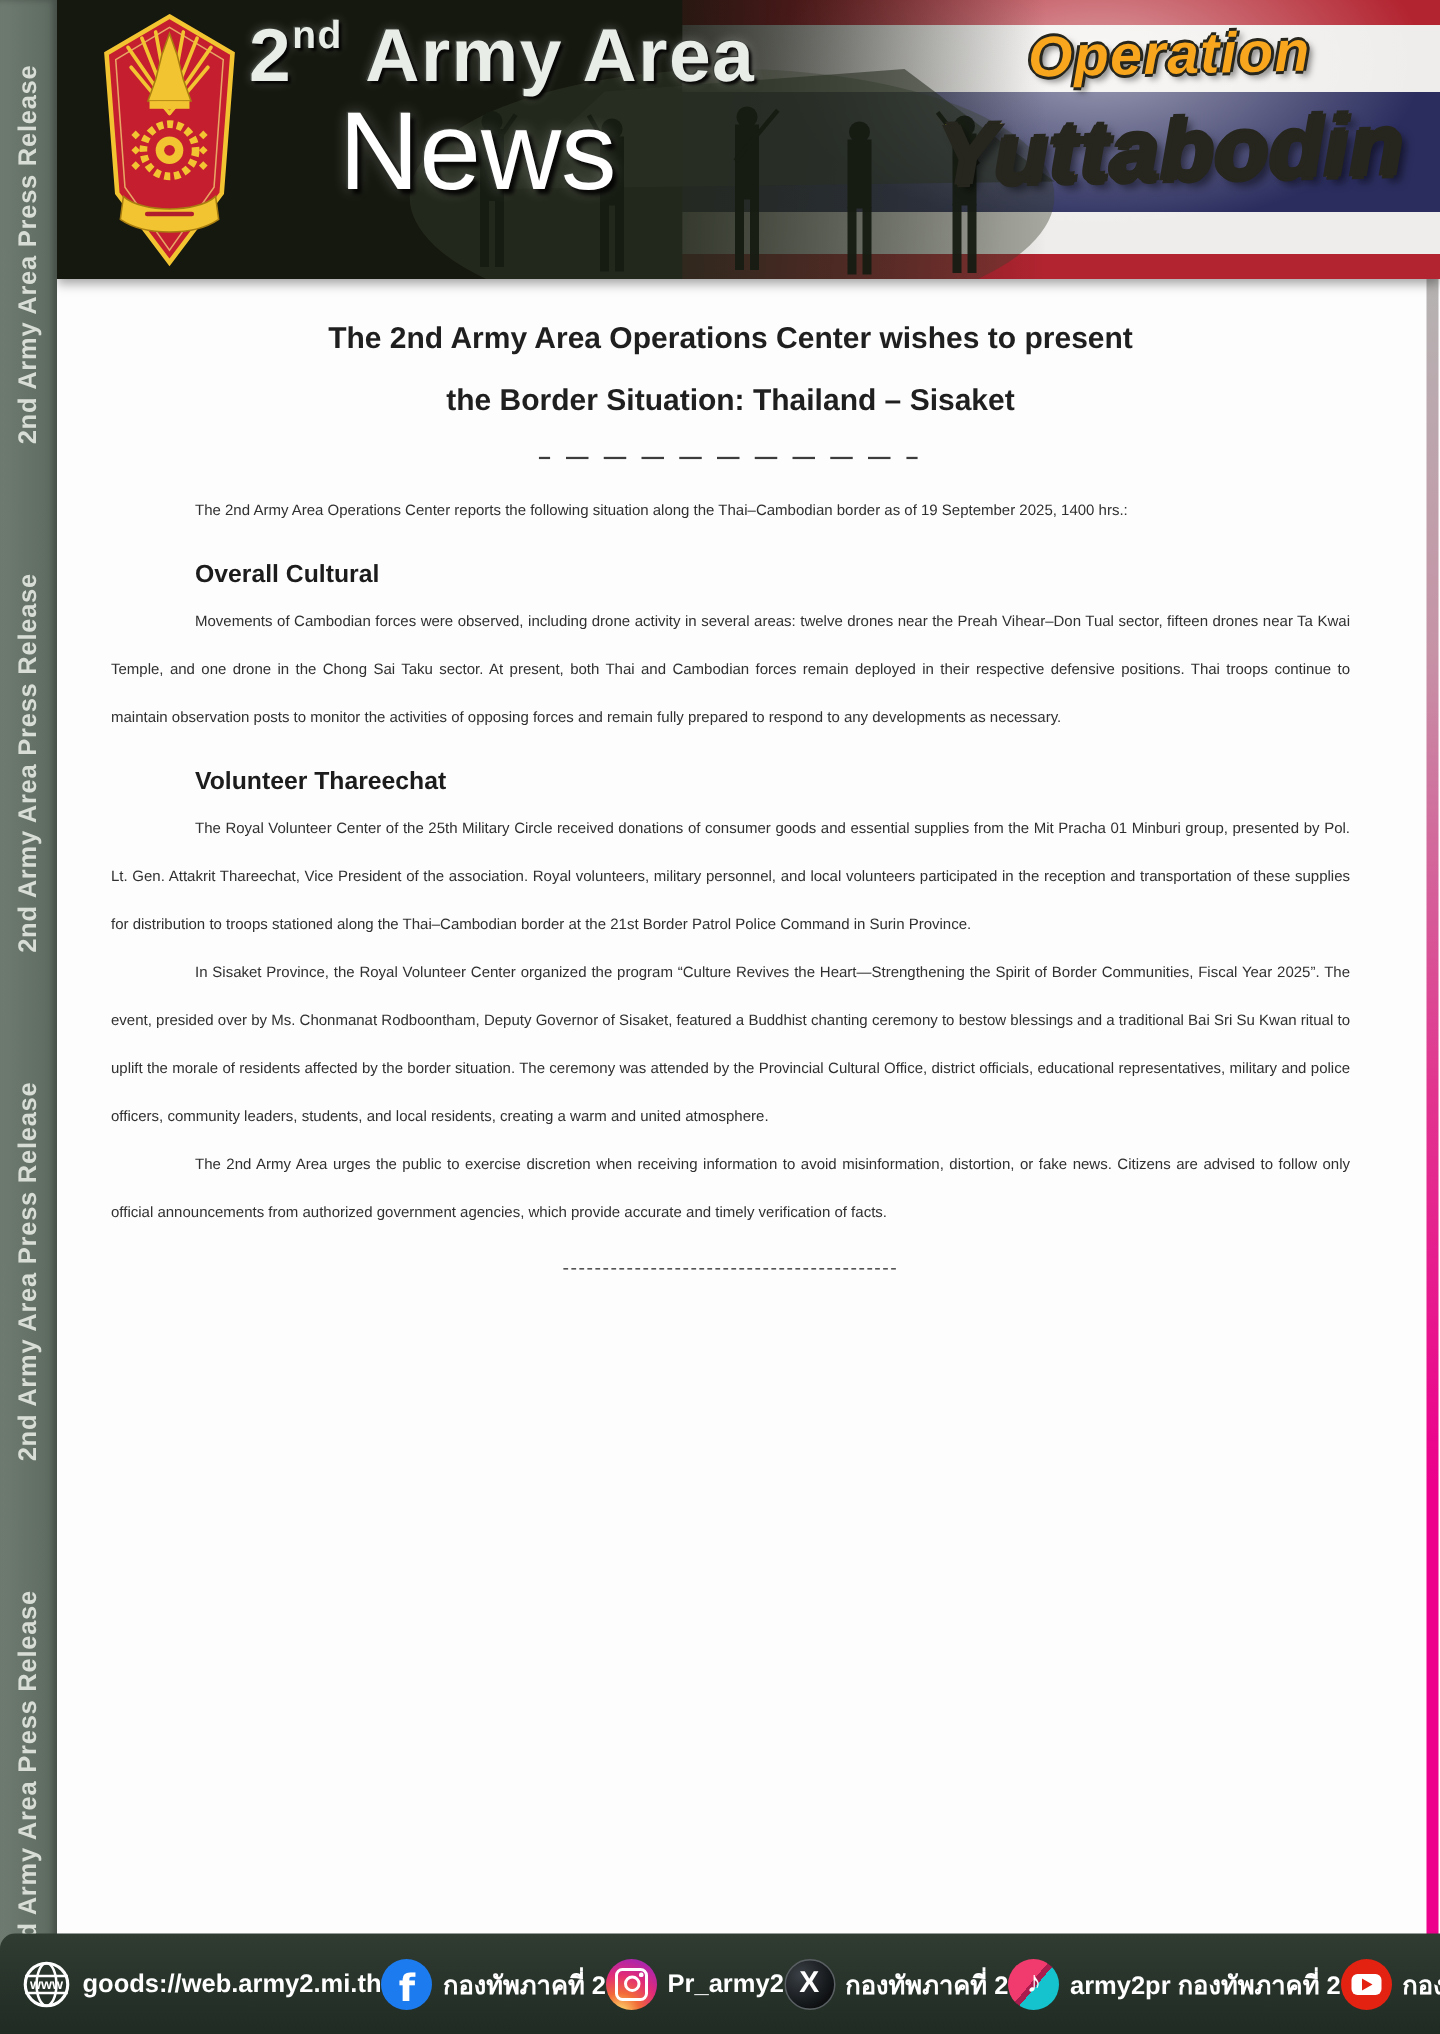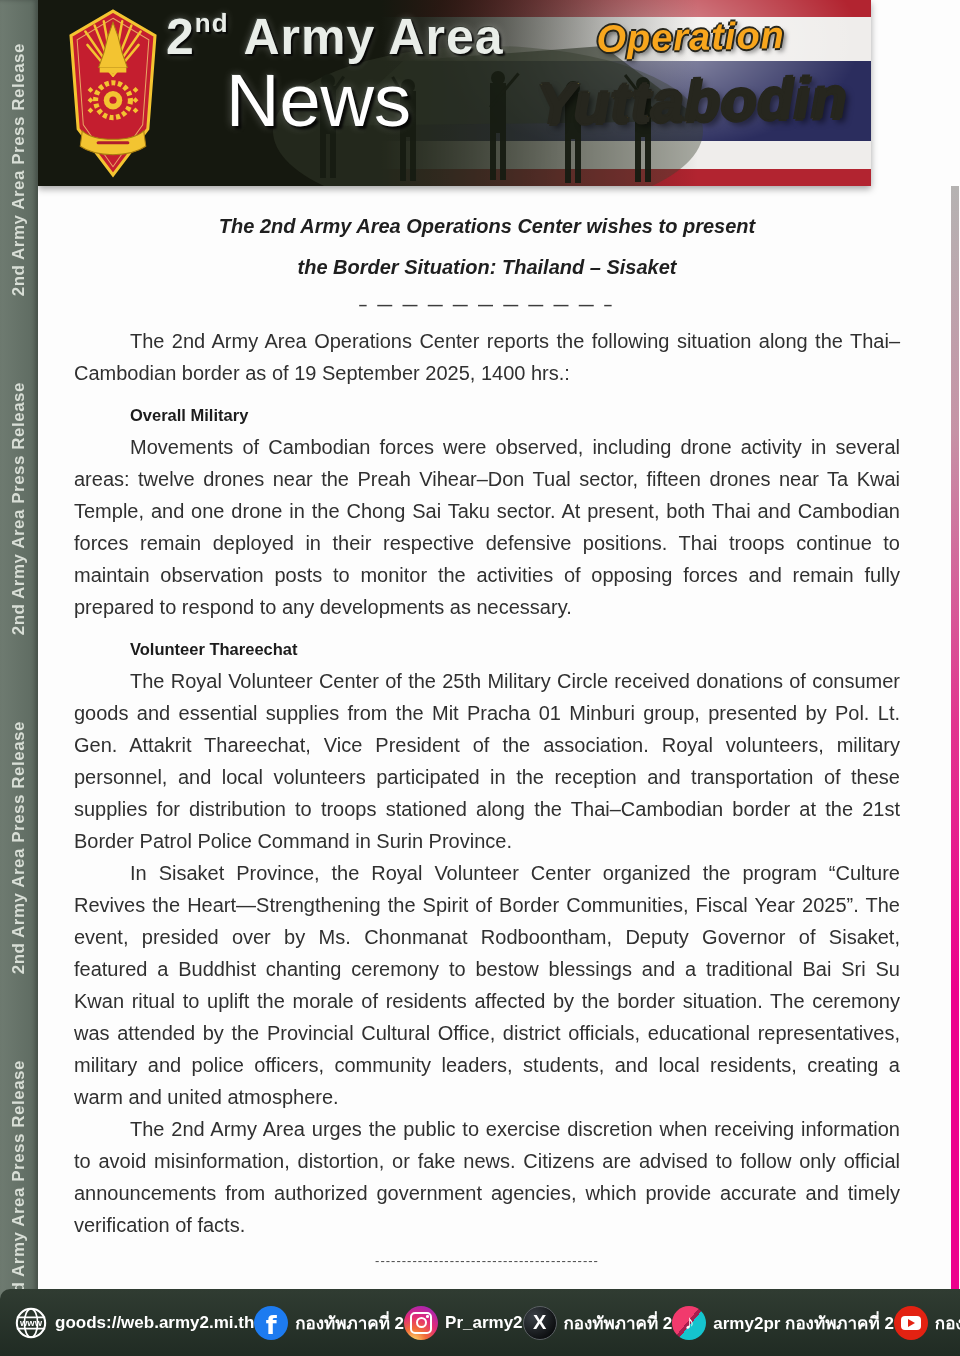--- a/index.html
+++ b/index.html
@@ -22,7 +22,7 @@
   }
   
   .masthead{
-    position:absolute;left:38px;top:0;width:833px;height:186px;z-index:4;
+    position:absolute;left:38px;top:0;width:922px;height:186px;z-index:4;
     background:var(--header-bg,#15180f);overflow:hidden;
     box-shadow:0 3px 7px rgba(0,0,0,.35);
   }

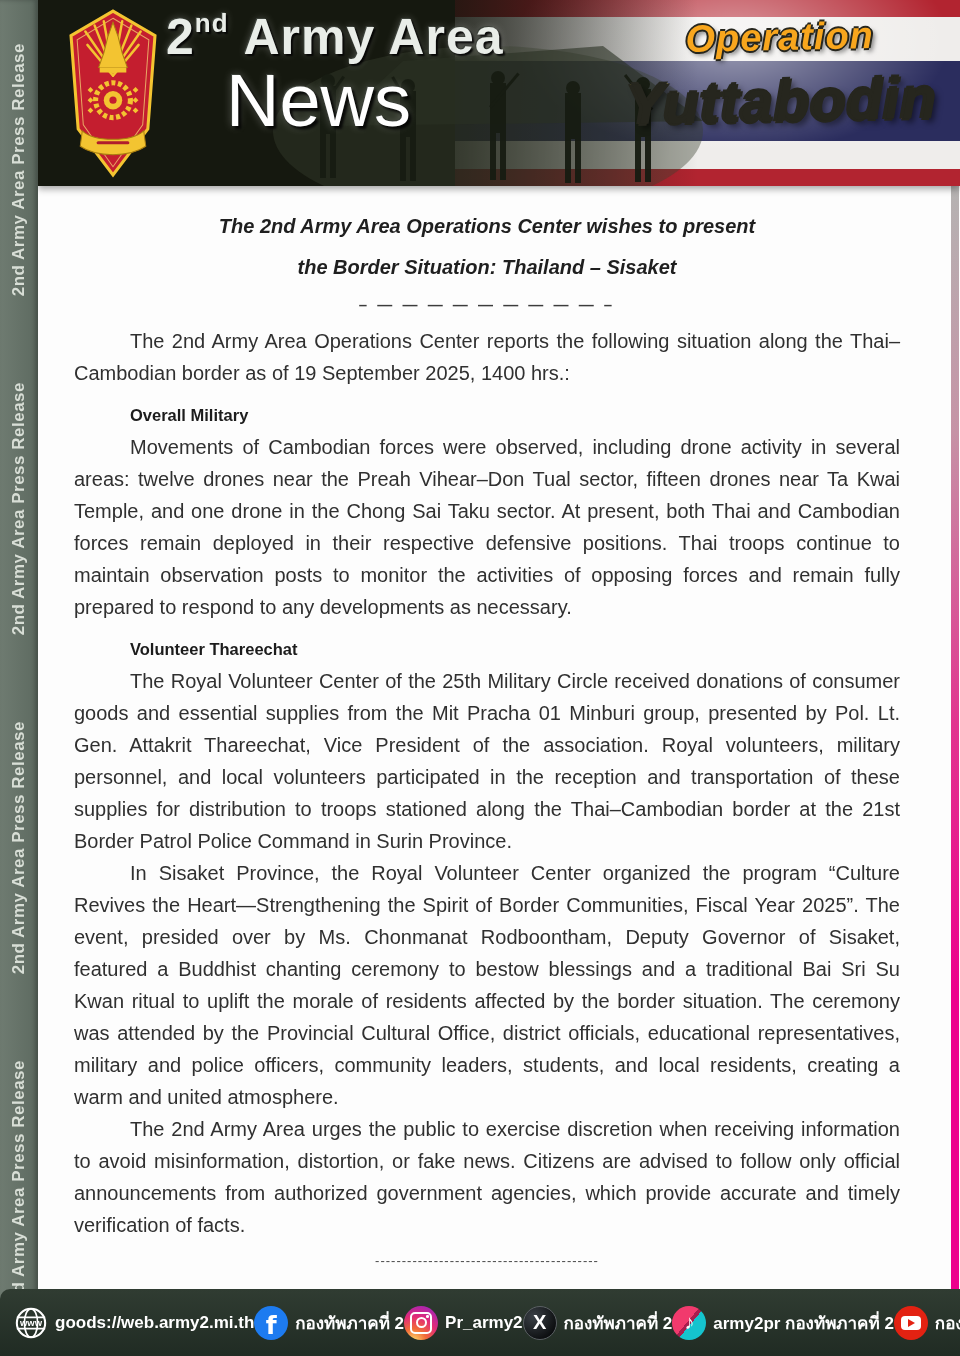--- a/index.html
+++ b/index.html
@@ -83,7 +83,7 @@
     box-sizing:border-box;padding:20px 52px 0 36px;overflow:hidden;
     color:var(--text,#2e2e2e);
   }
-  .doc-title{text-align:center;font-size:20px;font-weight:bold;color:#1f1f1f;line-height:41px;font-style:italic;}
+  .doc-title{text-align:center;font-size:20px;font-weight:bold;color:#1f1f1f;line-height:41px;}
   .sep-top{text-align:center;letter-spacing:3px;color:#3c3c3c;font-weight:bold;font-size:15px;margin:8px 0 12px;}
   p.body{font-size:20px;line-height:32px;text-align:justify;margin:0;text-indent:56px;color:#303030;}
   h3.sec{font-size:16.5px;font-weight:bold;margin:10px 0 0 56px;color:#1c1c1c;line-height:32px;}

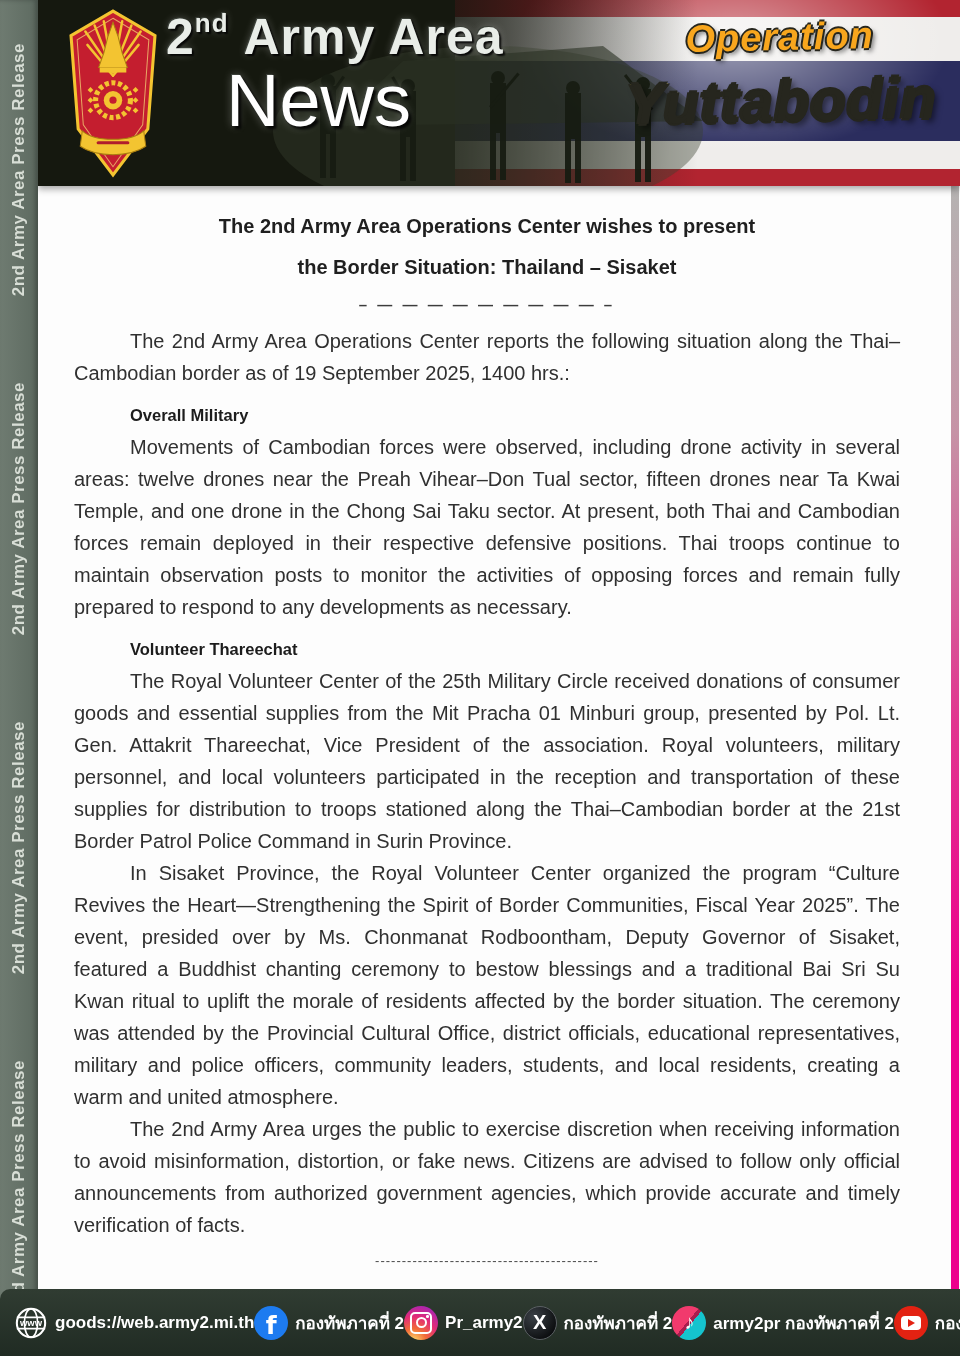--- a/index.html
+++ b/index.html
@@ -85,7 +85,7 @@
   }
   .doc-title{text-align:center;font-size:20px;font-weight:bold;color:#1f1f1f;line-height:41px;}
   .sep-top{text-align:center;letter-spacing:3px;color:#3c3c3c;font-weight:bold;font-size:15px;margin:8px 0 12px;}
-  p.body{font-size:20px;line-height:32px;text-align:justify;margin:0;text-indent:56px;color:#303030;}
+  p.body{font-size:10px;line-height:32px;text-align:justify;margin:0;text-indent:56px;color:#303030;}
   h3.sec{font-size:16.5px;font-weight:bold;margin:10px 0 0 56px;color:#1c1c1c;line-height:32px;}
   .sep-bottom{text-align:center;color:#4a4a4a;font-size:13px;letter-spacing:1px;margin-top:12px;}
   

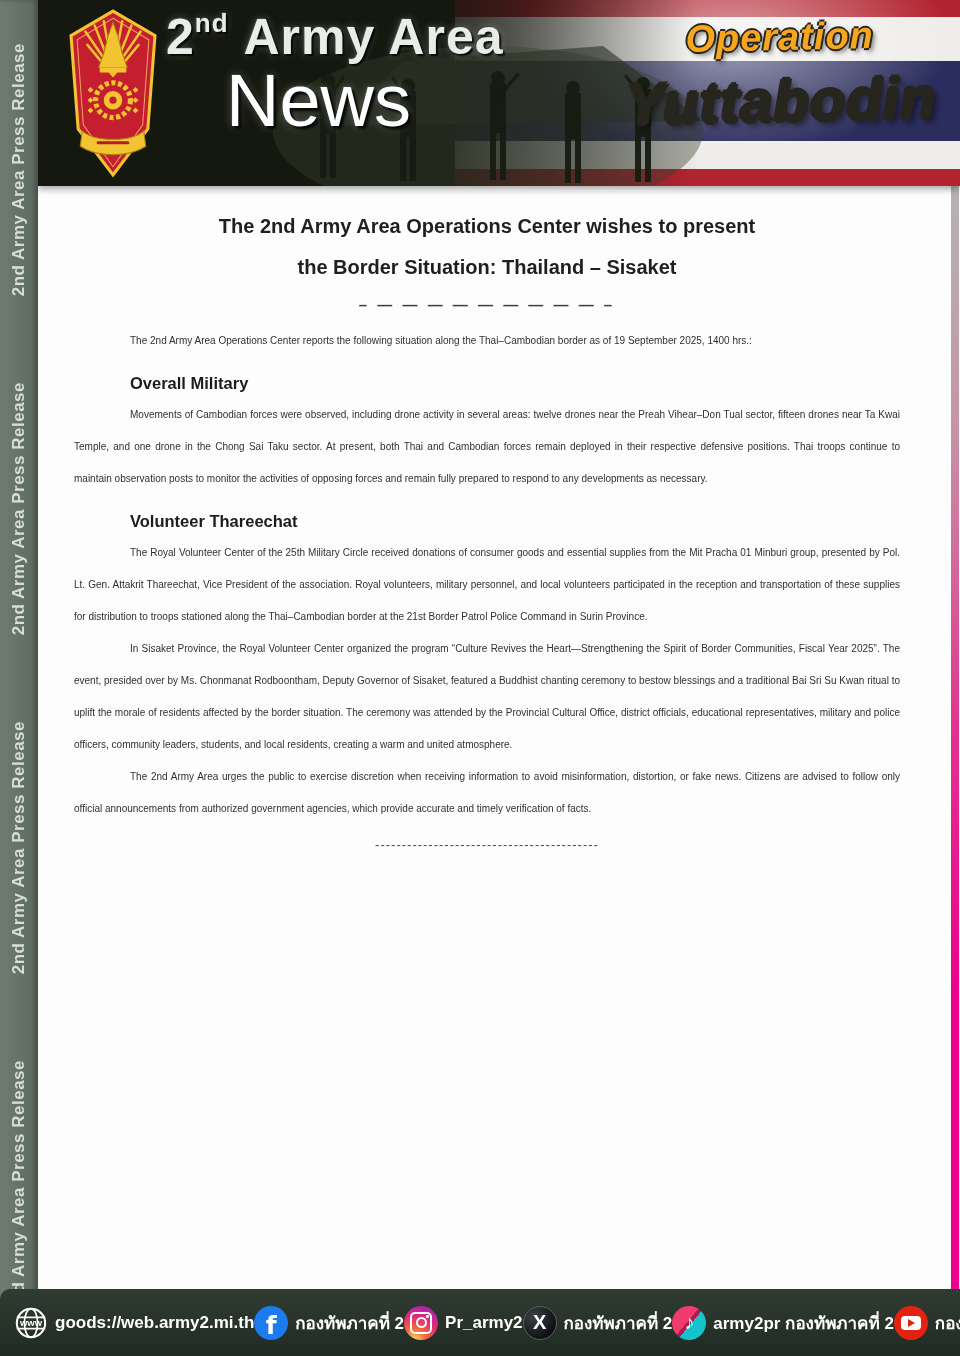--- a/index.html
+++ b/index.html
@@ -217,7 +217,7 @@
     <p class="body">The 2nd Army Area Operations Center reports the following situation along the Thai–Cambodian border as of 19 September 2025, 1400 hrs.:</p>
 
     <section>
-      <h3 class="sec">Overall Military</h3>
+      <h3 class="sec">Overall Cultural</h3>
       <p class="body">Movements of Cambodian forces were observed, including drone activity in several areas: twelve drones near the Preah Vihear–Don Tual sector, fifteen drones near Ta Kwai Temple, and one drone in the Chong Sai Taku sector. At present, both Thai and Cambodian forces remain deployed in their respective defensive positions. Thai troops continue to maintain observation posts to monitor the activities of opposing forces and remain fully prepared to respond to any developments as necessary.</p>
     </section>
 

